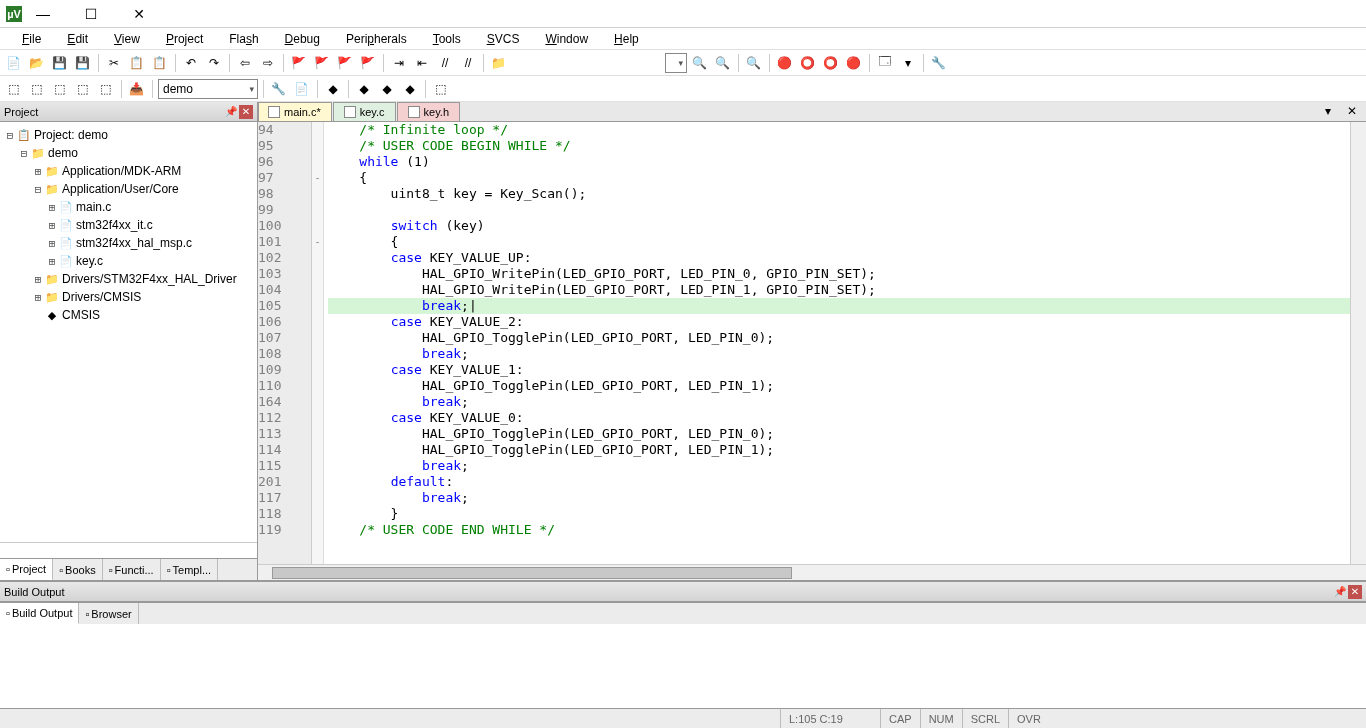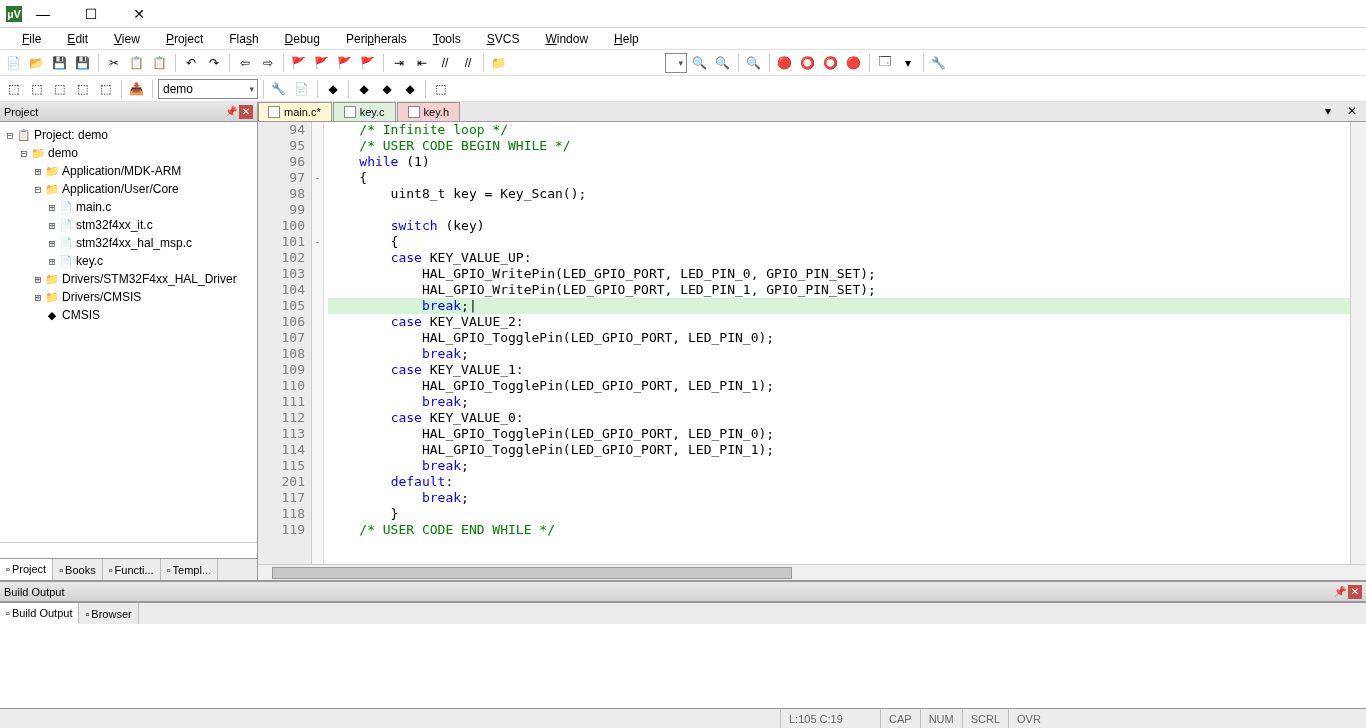--- a/index.html
+++ b/index.html
@@ -42,7 +42,7 @@
 .etab .fi { width:12px; height:12px; background:#fff; border:1px solid #888; display:flex;align-items:center;justify-content:center;font-size:8px; }
 .etabs .ecl { margin-left:auto; display:flex; gap:4px; padding-right:4px; }
 .code { flex:1; display:flex; overflow:hidden; background:#fff; }
-.gutter { width:54px; background:#ececec; border-right:1px solid #ccc; text-align:right; color:#808080; font-family:Consolas,monospace; font-size:13px; line-height:16px; padding-right:6px; }
+.gutter { width:54px; background:#ececec; border-right:1px solid #ccc; text-align:left; color:#808080; font-family:Consolas,monospace; font-size:13px; line-height:16px; padding-right:6px; }
 .foldcol { width:12px; background:#f6f6f6; border-right:1px solid #ddd; font-family:monospace; font-size:10px; color:#888; line-height:16px; text-align:center; }
 .codetext { flex:1; font-family:Consolas,monospace; font-size:13px; line-height:16px; white-space:pre; overflow:auto; padding-left:4px; }
 .codeline { height:16px; }

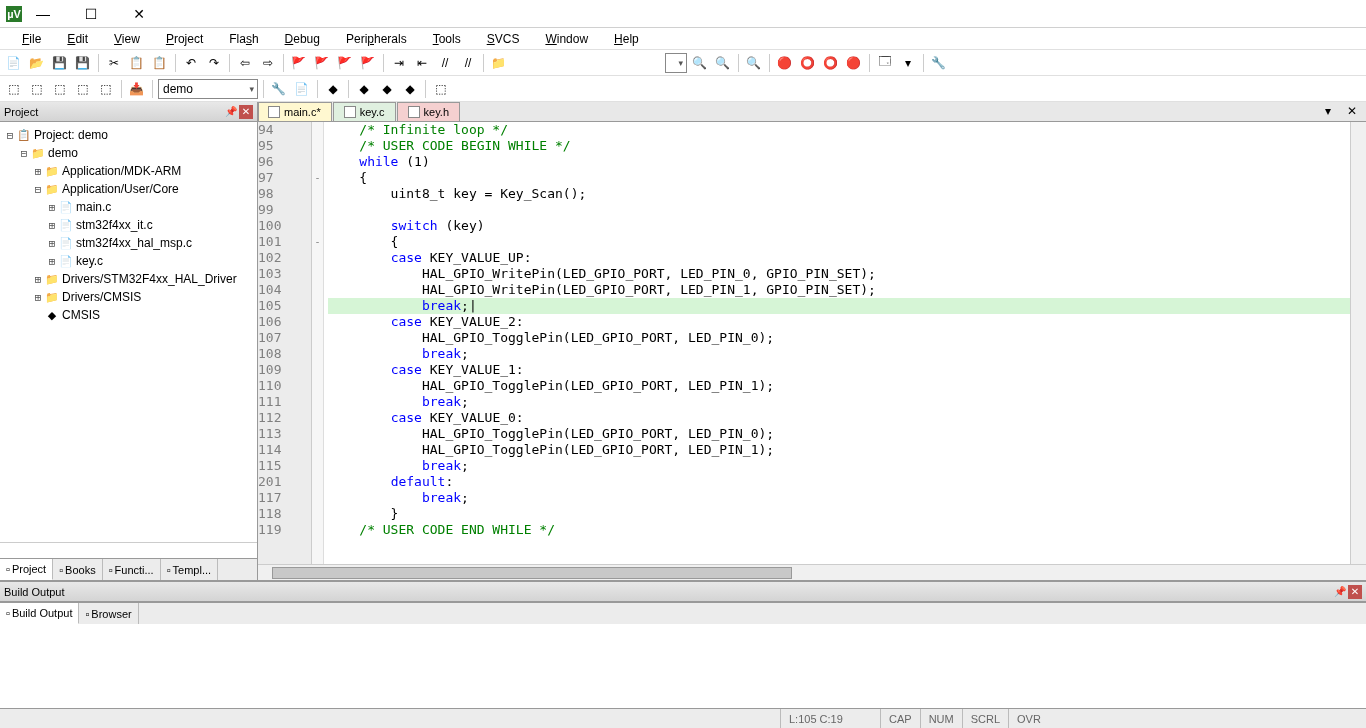--- a/index.html
+++ b/index.html
@@ -280,7 +280,7 @@
           <div class="codeline">108</div>
           <div class="codeline">109</div>
           <div class="codeline">110</div>
-          <div class="codeline">111</div>
+          <div class="codeline">164</div>
           <div class="codeline">112</div>
           <div class="codeline">113</div>
           <div class="codeline">114</div>

